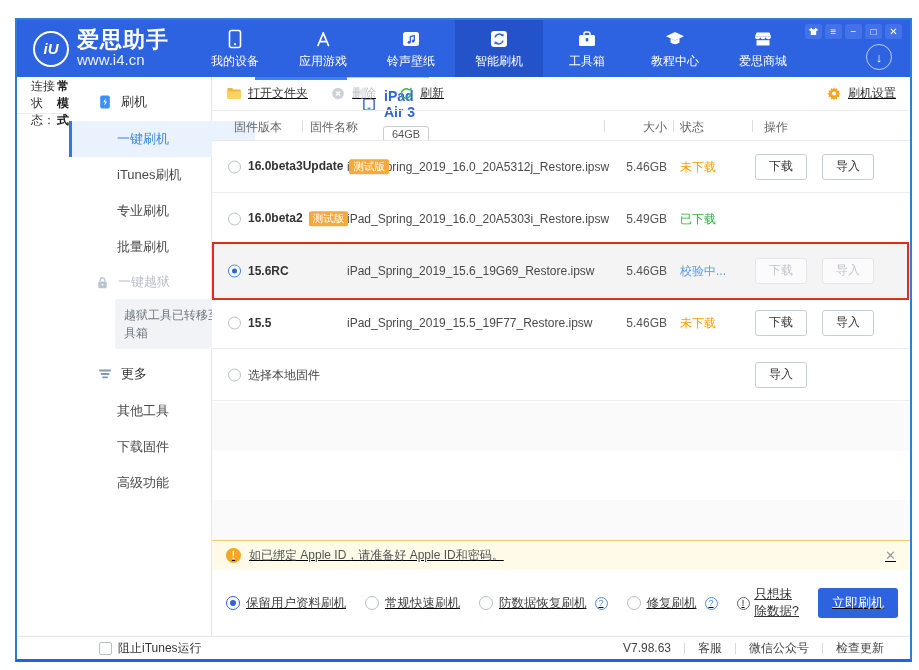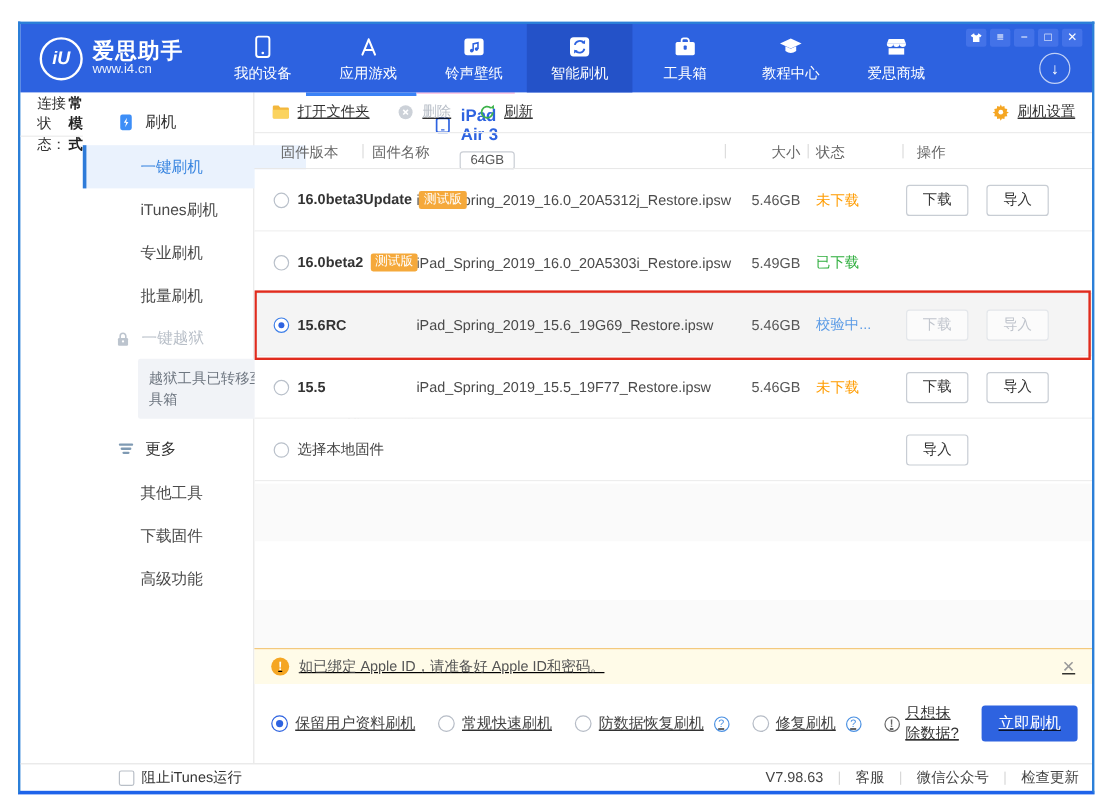--- a/index.html
+++ b/index.html
@@ -15,7 +15,7 @@
   .logo-circle{width:36px;height:36px;border:2.5px solid #fff;border-radius:50%;color:#fff;
                display:flex;align-items:center;justify-content:center;font-weight:bold;font-style:italic;font-size:15px;}
   .logo-text{color:#fff;line-height:1.1;}
-  .logo-title{font-size:18px;font-weight:bold;letter-spacing:1px;}
+  .logo-title{font-size:22px;font-weight:bold;letter-spacing:1px;}
   .logo-sub{font-size:11px;opacity:.9;}
   .nav{display:flex;margin-left:22px;height:57px;}
   .nav-item{width:88px;height:57px;display:flex;flex-direction:column;align-items:center;justify-content:center;gap:3px;cursor:pointer;}

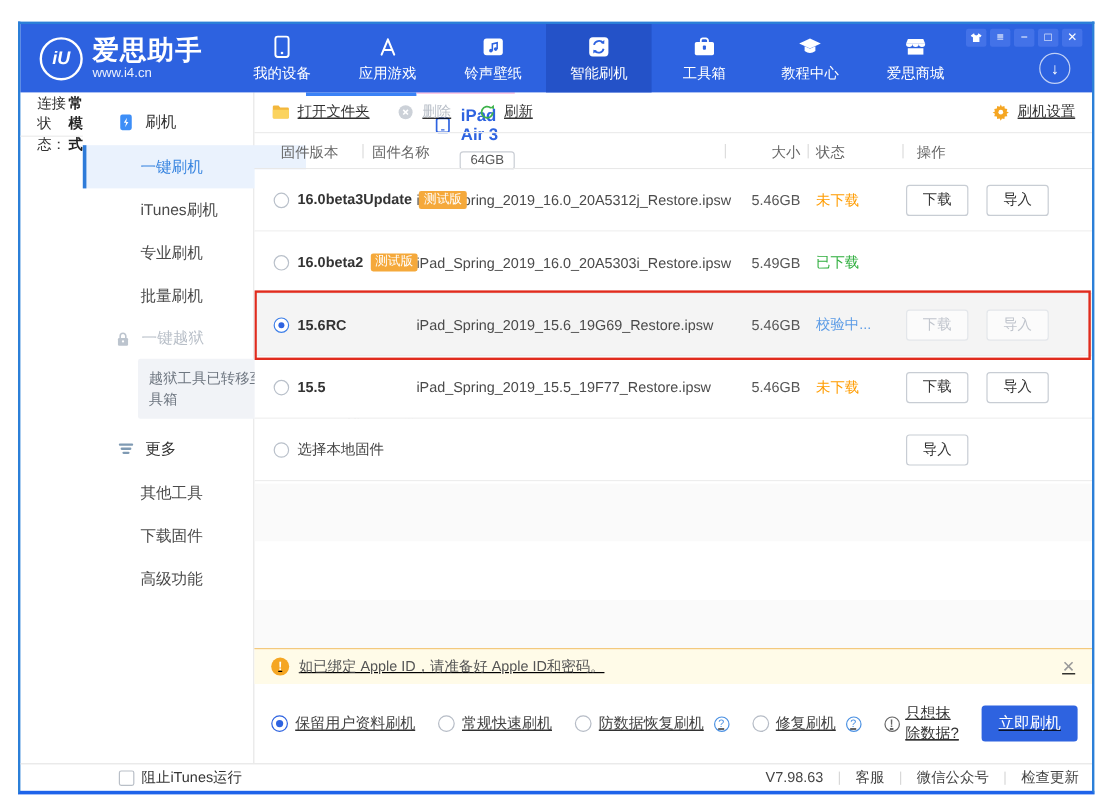--- a/index.html
+++ b/index.html
@@ -16,7 +16,7 @@
                display:flex;align-items:center;justify-content:center;font-weight:bold;font-style:italic;font-size:15px;}
   .logo-text{color:#fff;line-height:1.1;}
   .logo-title{font-size:22px;font-weight:bold;letter-spacing:1px;}
-  .logo-sub{font-size:11px;opacity:.9;}
+  .logo-sub{font-size:15px;opacity:.9;}
   .nav{display:flex;margin-left:22px;height:57px;}
   .nav-item{width:88px;height:57px;display:flex;flex-direction:column;align-items:center;justify-content:center;gap:3px;cursor:pointer;}
   .nav-item.active{background:#2452c8;}

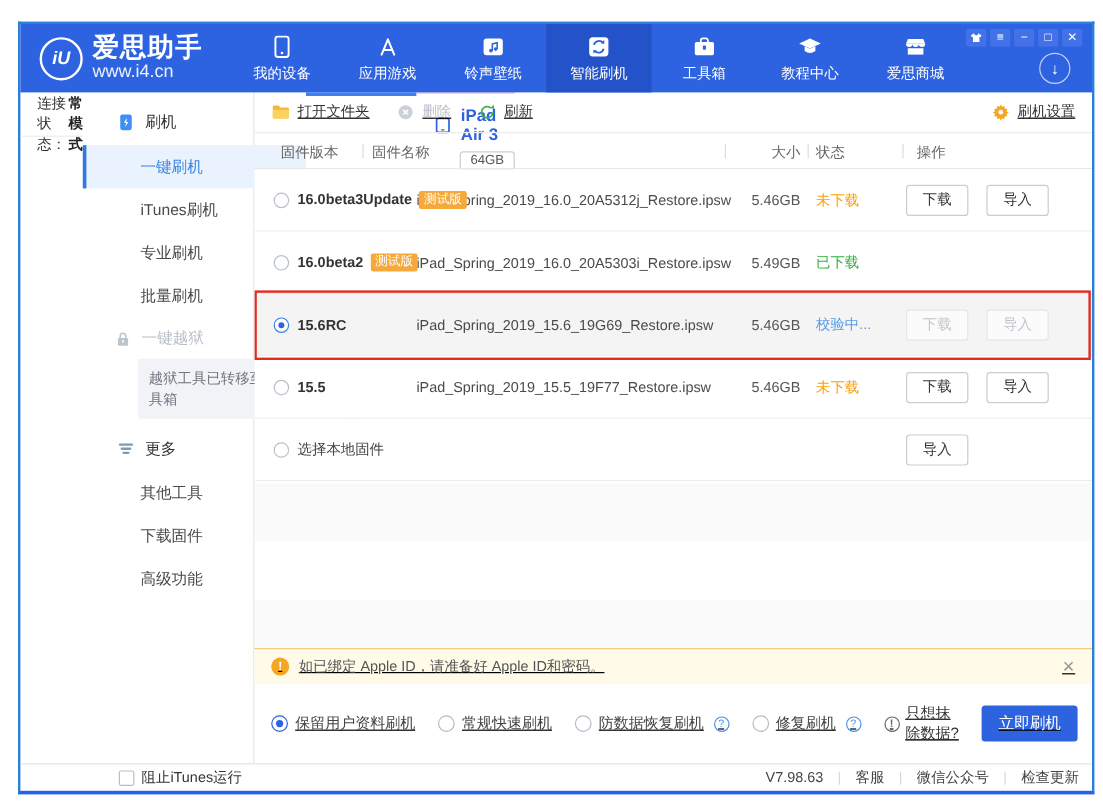--- a/index.html
+++ b/index.html
@@ -118,7 +118,7 @@
 
   
   .statusbar{height:23px;flex:0 0 23px;border-top:1px solid #e5e5e5;display:flex;align-items:center;font-size:12px;color:#444;
-             padding-left:82px;padding-right:11px;}
+             padding-left:82px;padding-right:26px;}
   .sb-right{margin-left:auto;display:flex;align-items:center;gap:13px;}
   .sb-sep{width:1px;height:11px;background:#d8d8d8;}
   .sb-link{cursor:pointer;white-space:nowrap;}

